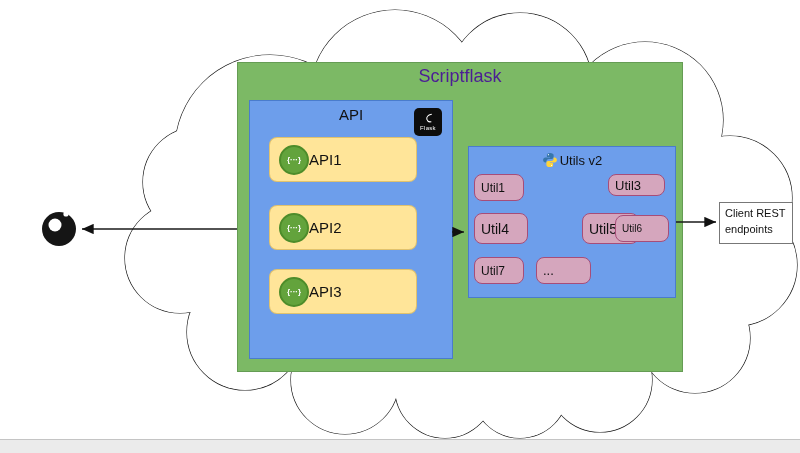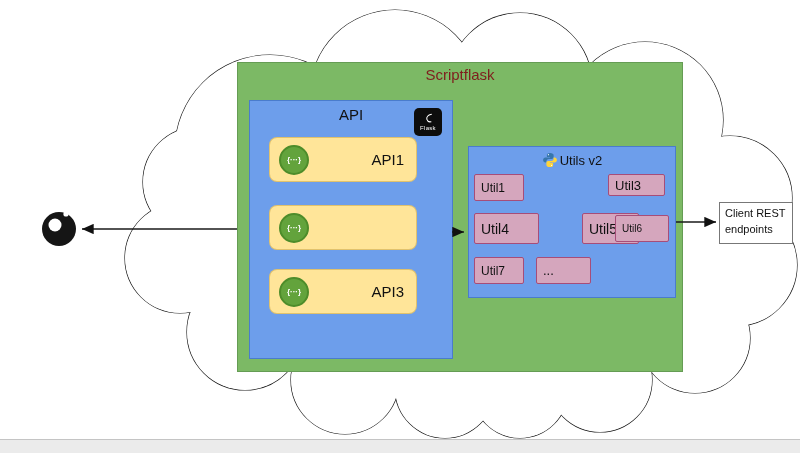--- a/index.html
+++ b/index.html
@@ -17,7 +17,7 @@
   }
   .green-title {
     position:absolute; top:3px; left:0; right:0; text-align:center;
-    font-size:15px; color:#7f1d1d;
+    font-size:18px; color:#4c1d95;
   }
   .api-panel {
     position:absolute; left:11px; top:37px; width:204px; height:259px;

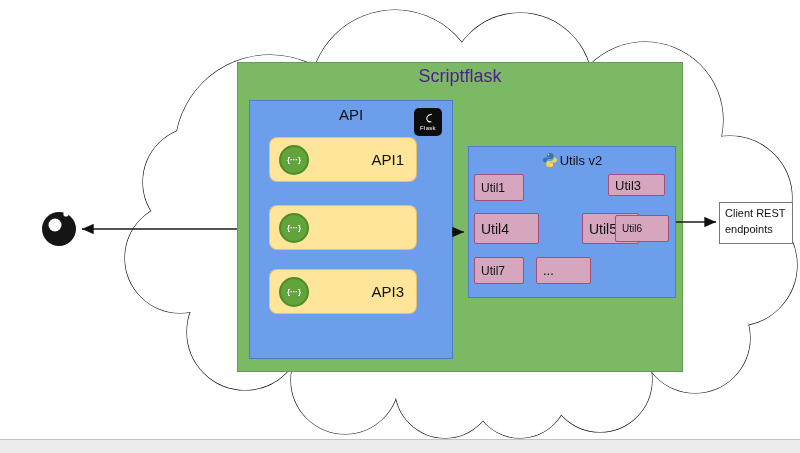--- a/index.html
+++ b/index.html
@@ -45,7 +45,7 @@
     color:#fff; display:flex; align-items:center; justify-content:center;
     font-size:8px; font-weight:bold; flex:0 0 auto;
   }
-  .api-label { flex:1; text-align:right; font-size:15px; }
+  .api-label { flex:1; text-align:left; font-size:15px; }
 
   .utils-panel {
     position:absolute; left:230px; top:83px; width:208px; height:152px;

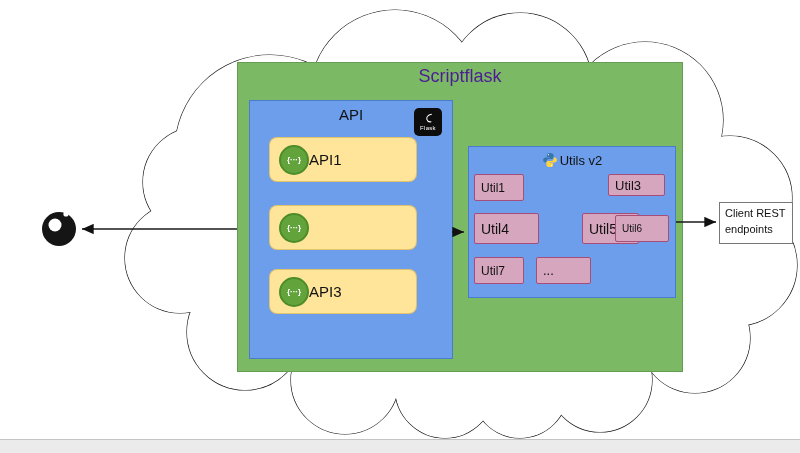--- a/index.html
+++ b/index.html
@@ -59,7 +59,7 @@
   .util-chip {
     position:absolute; background:#d5a6bd; border:1px solid #a64d79;
     box-sizing:border-box; display:flex; align-items:center; padding-left:6px;
-    border-radius:2px; color:#111;
+    border-radius:8px; color:#111;
   }
 
   .client-box {

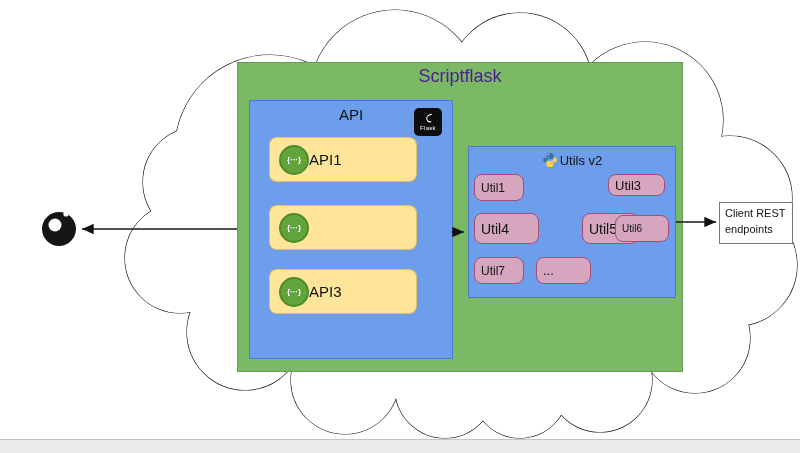--- a/index.html
+++ b/index.html
@@ -134,6 +134,7 @@
       </div>
       <div class="api-item" style="top:104px;">
         <span class="api-icon">{···}</span>
+        <span class="api-label">API2</span>
       </div>
       <div class="api-item" style="top:168px;">
         <span class="api-icon">{···}</span>

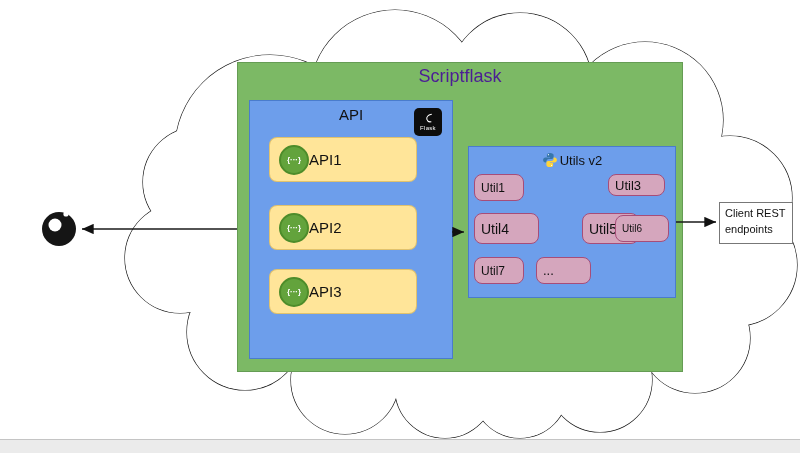--- a/index.html
+++ b/index.html
@@ -155,7 +155,7 @@
 
       <div class="util-chip" style="left:5px;  top:27px;  width:50px; height:27px; font-size:12px;">Util1</div>
       <div class="util-chip" style="left:139px;top:27px;  width:57px; height:22px; font-size:13px;">Util3</div>
-      <div class="util-chip" style="left:5px;  top:66px;  width:65px; height:31px; font-size:14px;">Util4</div>
+      <div class="util-chip" style="left:5px;  top:66px;  width:54px; height:31px; font-size:14px;">Util4</div>
       <div class="util-chip" style="left:81px; top:66px;  width:57px; height:31px; font-size:14px;margin-left:32px;">Util5</div>
       <div class="util-chip" style="left:146px;top:68px;  width:54px; height:27px; font-size:10px;">Util6</div>
       <div class="util-chip" style="left:5px;  top:110px; width:50px; height:27px; font-size:12px;">Util7</div>

